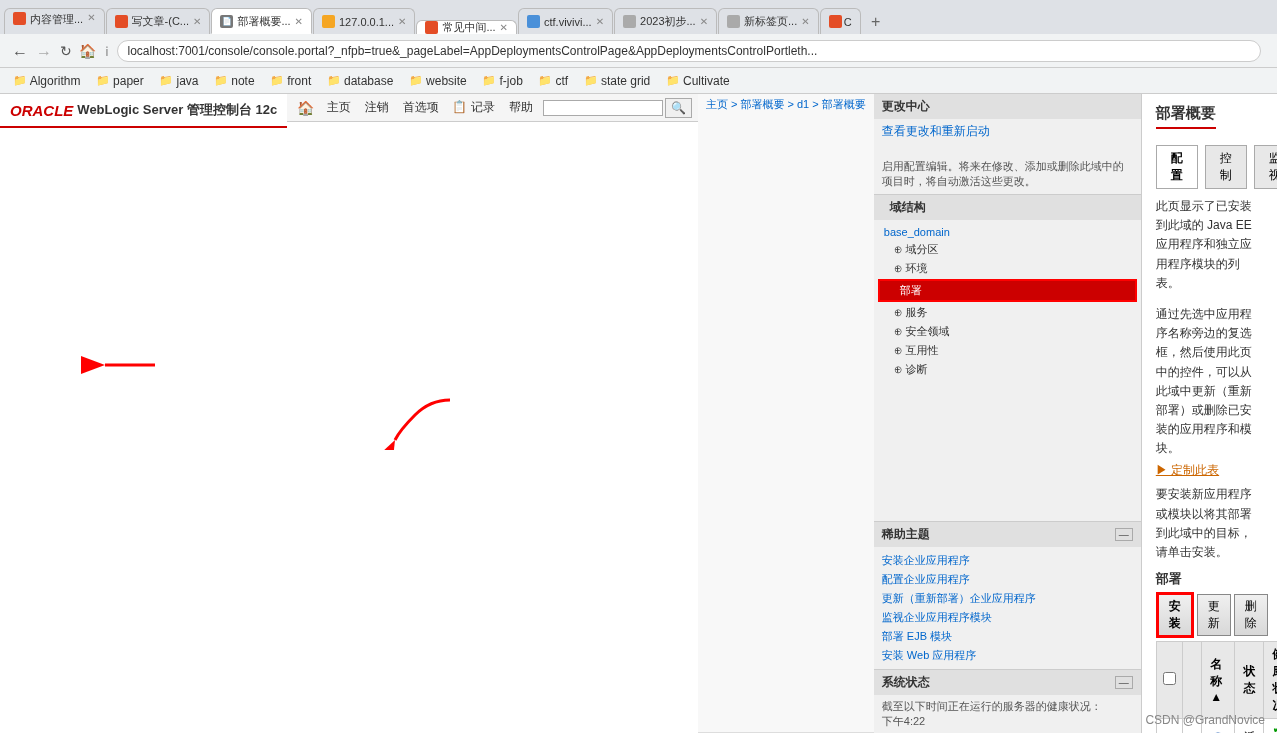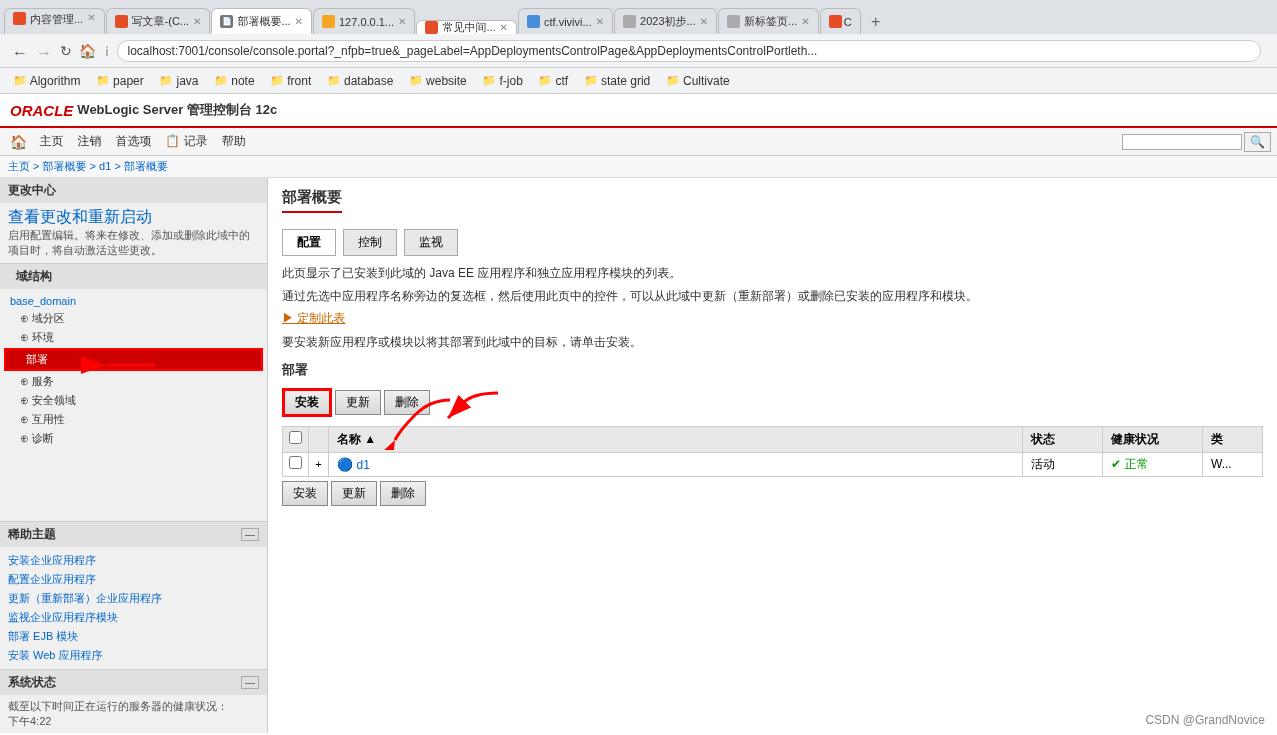--- a/index.html
+++ b/index.html
@@ -125,7 +125,7 @@
   </div>
 </div>
 
-<div style="display:flex;flex-direction:column;height:calc(735px - 96px);">
+<div style="display:flex;flex-direction:row;height:calc(735px - 96px);">
 
   <div style="display:flex;align-items:center;padding:4px 10px;background:#fff;border-bottom:2px solid #cc0000;height:34px;">
     <span style="color:#cc0000;font-size:15px;font-weight:bold;font-style:italic;margin-right:4px;">ORACLE</span>

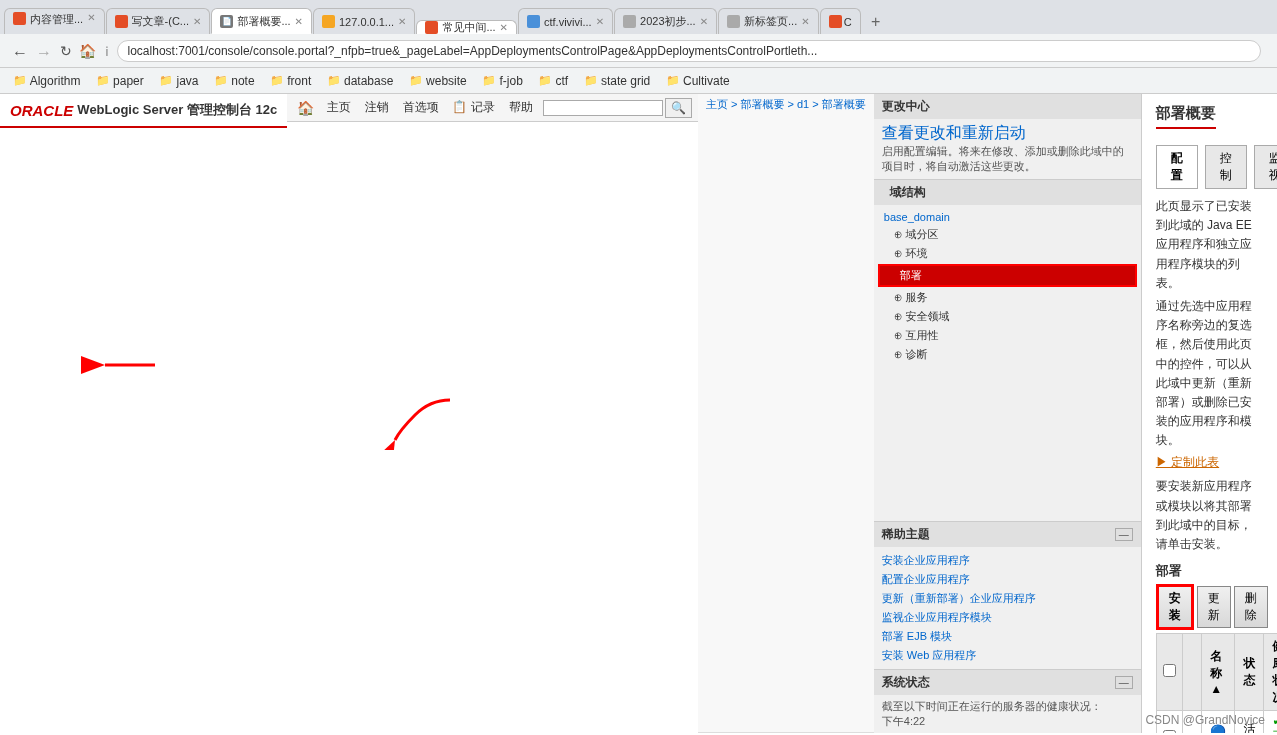--- a/index.html
+++ b/index.html
@@ -163,7 +163,7 @@
       <div style="border-bottom:1px solid #ccc;">
         <div style="padding:4px 8px;font-size:12px;font-weight:bold;color:#333;background:#e0e0e0;">更改中心</div>
         <div style="padding:4px 8px;">
-          <a style="font-size:16px;color:#0066cc;cursor:pointer;text-decoration:none;display:block;margin-bottom:0;">查看更改和重新启动</a>
+          <a style="font-size:12px;color:#0066cc;cursor:pointer;text-decoration:none;display:block;margin-bottom:19px;">查看更改和重新启动</a>
           <div style="font-size:11px;color:#555;line-height:1.4;">启用配置编辑。将来在修改、添加或删除此域中的项目时，将自动激活这些更改。</div>
         </div>
       </div>

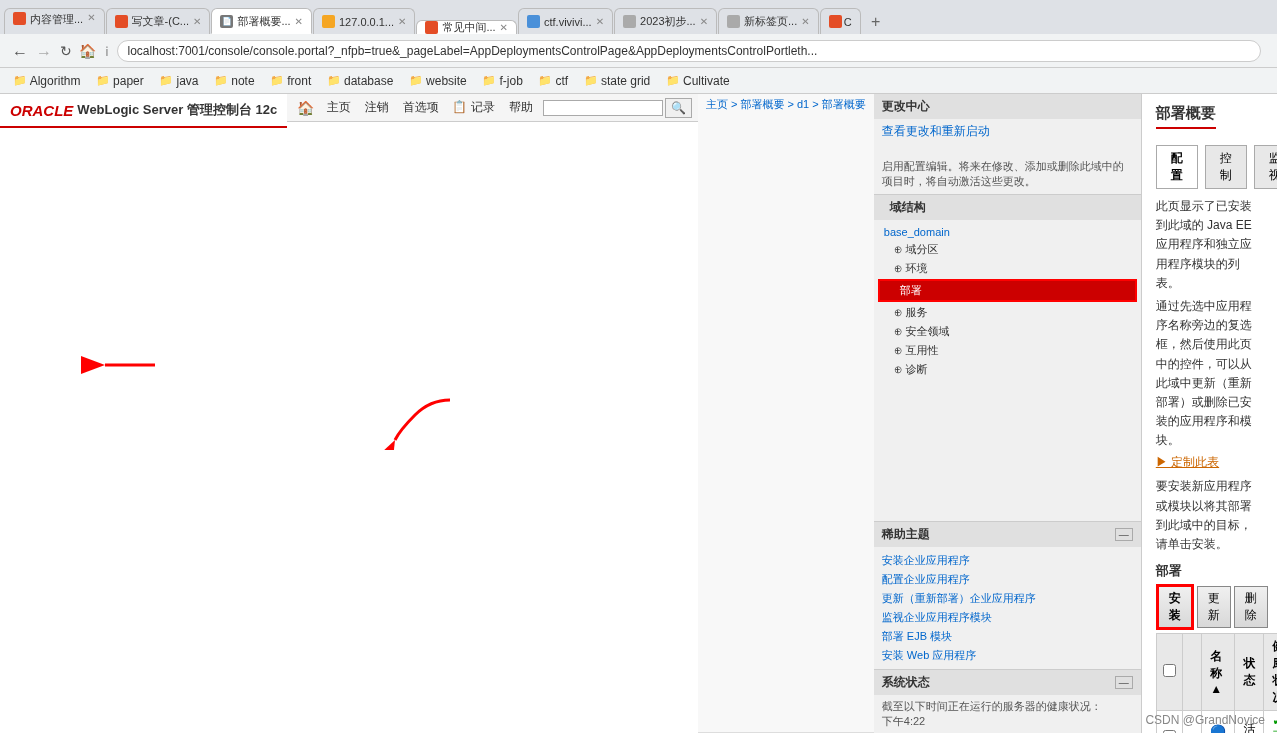--- a/index.html
+++ b/index.html
@@ -225,7 +225,7 @@
       </div>
 
       
-      <div style="font-size:12px;color:#333;line-height:1.6;margin-bottom:4px;">
+      <div style="font-size:12px;color:#333;line-height:1.6;margin-bottom:12px;">
         <span>此页显示了已安装到此域的 Java EE 应用程序和独立应用程序模块的列表。</span>
       </div>
       <div style="font-size:12px;color:#333;line-height:1.6;margin-bottom:4px;">

